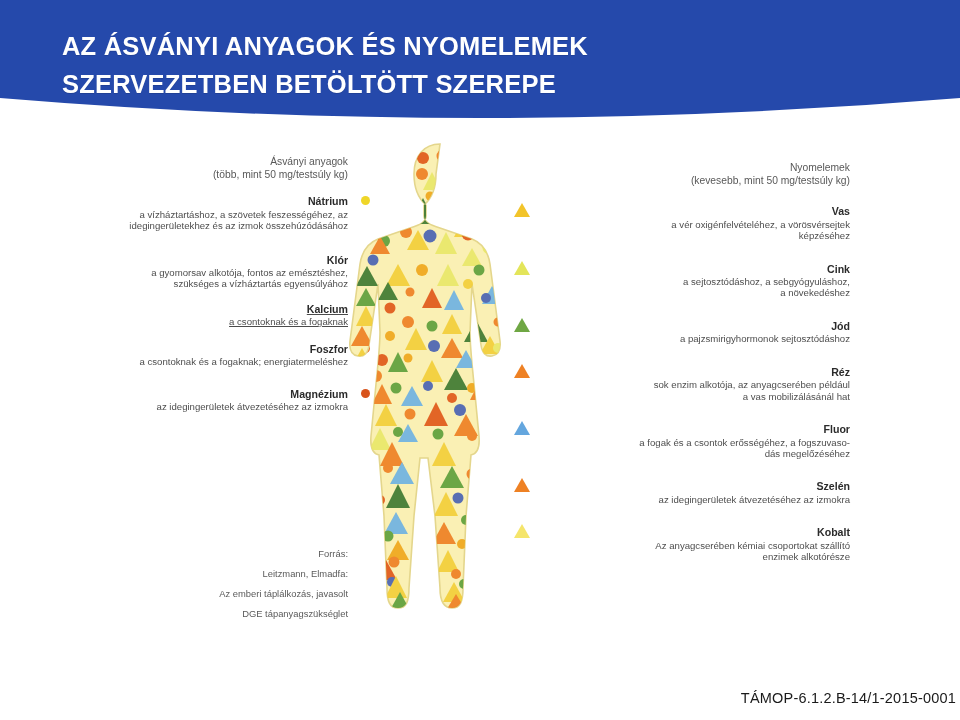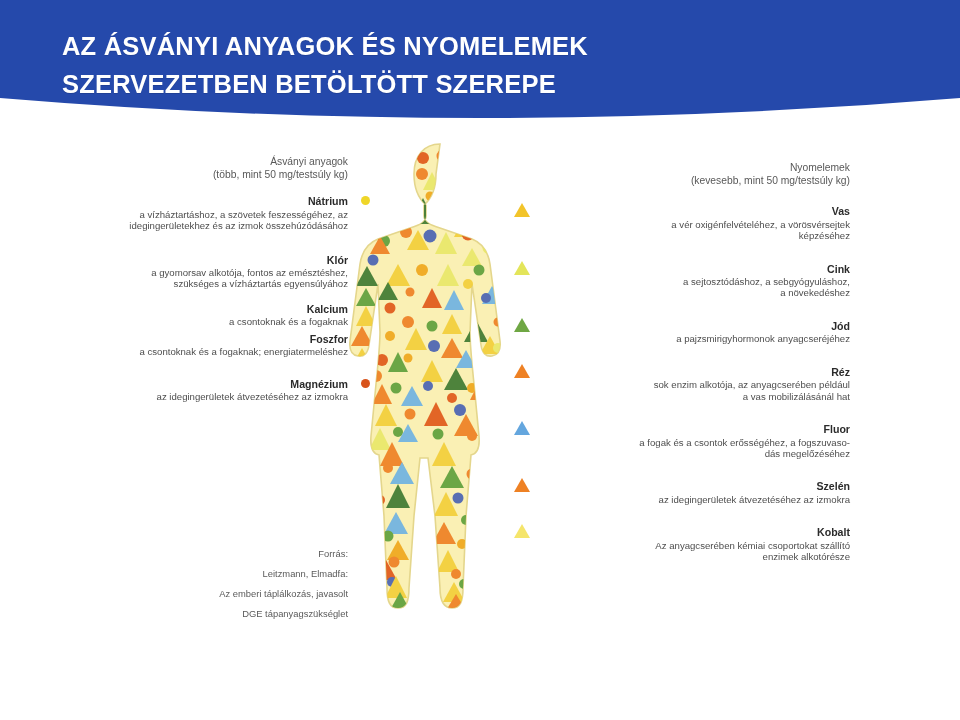--- a/index.html
+++ b/index.html
@@ -83,7 +83,7 @@
   #left-col .entry.e0{margin-bottom:22px;}
   #left-col .entry.e1{margin-bottom:24px;}
   #left-col .entry.e2{margin-bottom:13px;}
-  #left-col .entry.e3{margin-bottom:5px;}
+  #left-col .entry.e3{margin-bottom:15px;text-decoration:underline;}
   #left-col .entry.e4{margin-bottom:20px;}
 
   #right-col .entry{margin-bottom:21px;}

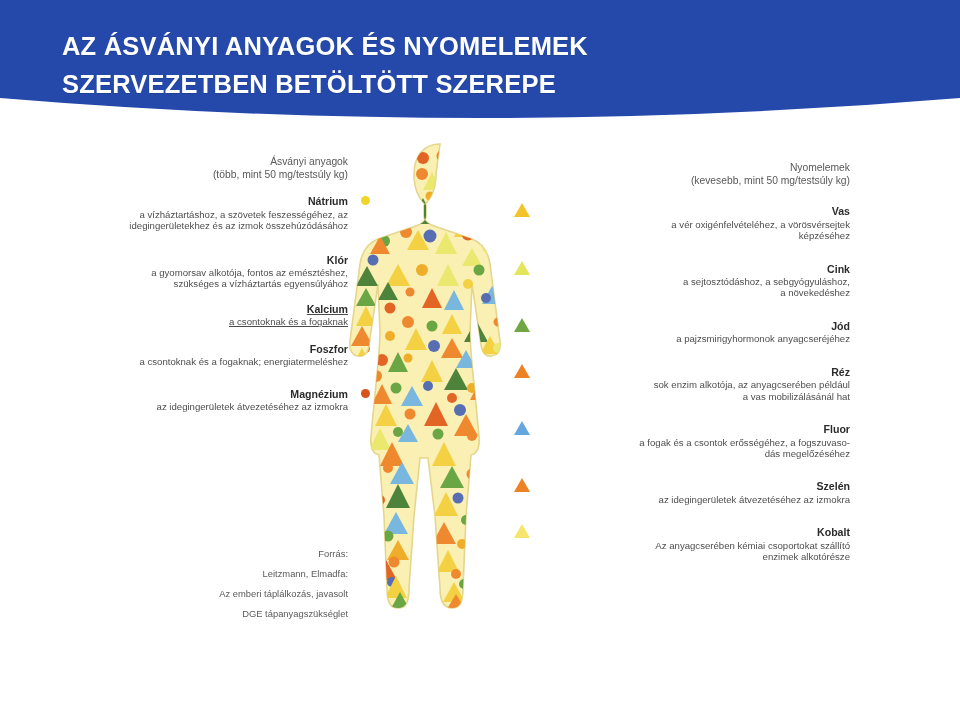--- a/index.html
+++ b/index.html
@@ -384,7 +384,7 @@
       <div class="entry">
         <span class="marker-tri" style="border-bottom-color:#6FA744"></span>
         <div class="entry-name">Jód</div>
-        <div class="entry-desc">a pajzsmirigyhormonok anyagcseréjéhez</div>
+        <div class="entry-desc">a pajzsmirigyhormonok sejtosztódáshoz</div>
       </div>
 
       <div class="entry">

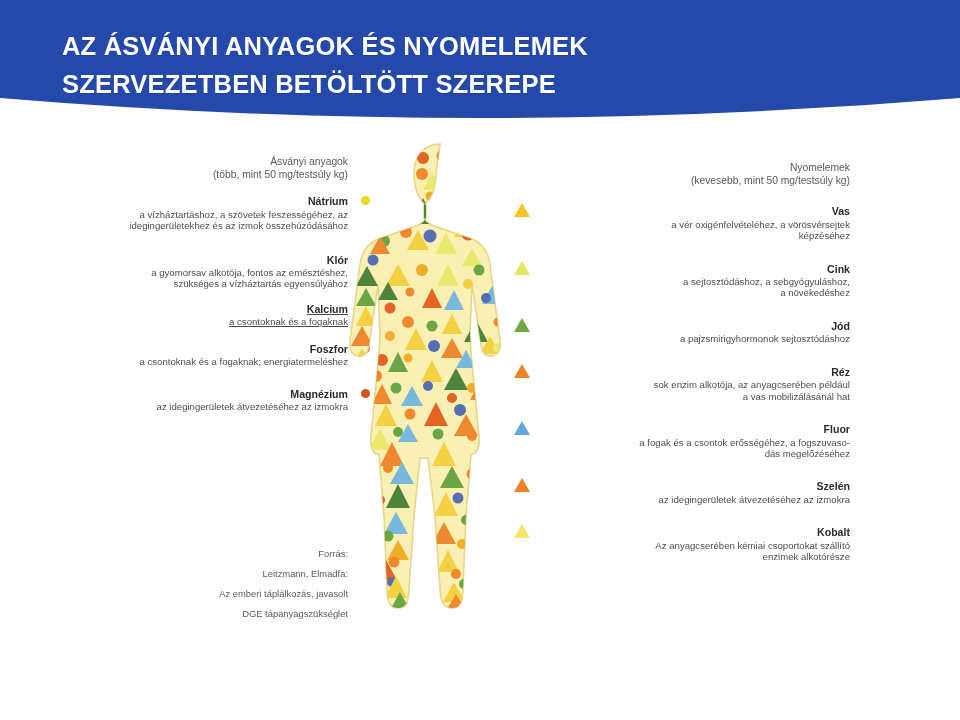--- a/index.html
+++ b/index.html
@@ -417,6 +417,7 @@
 
   </div>
 
+  <div id="footer">TÁMOP-6.1.2.B-14/1-2015-0001</div>
 
 </div>
 

